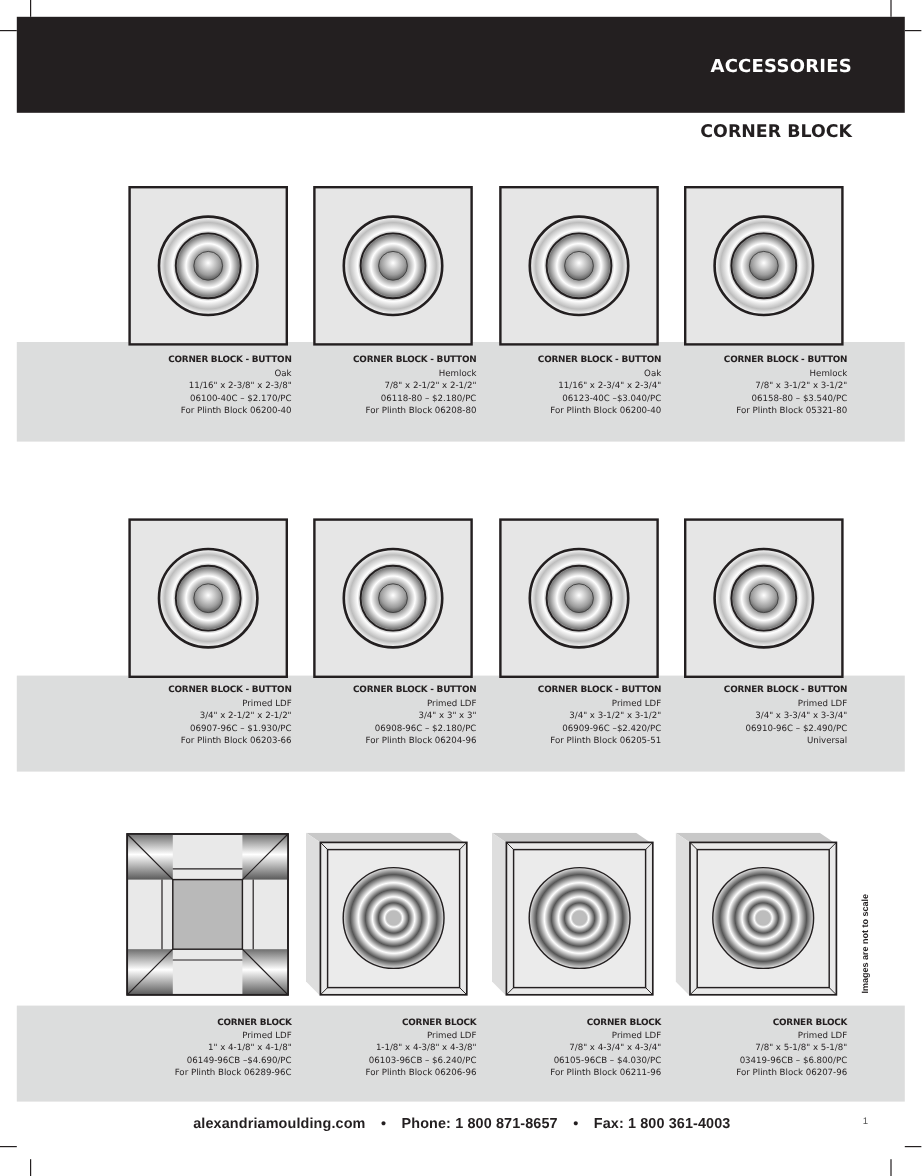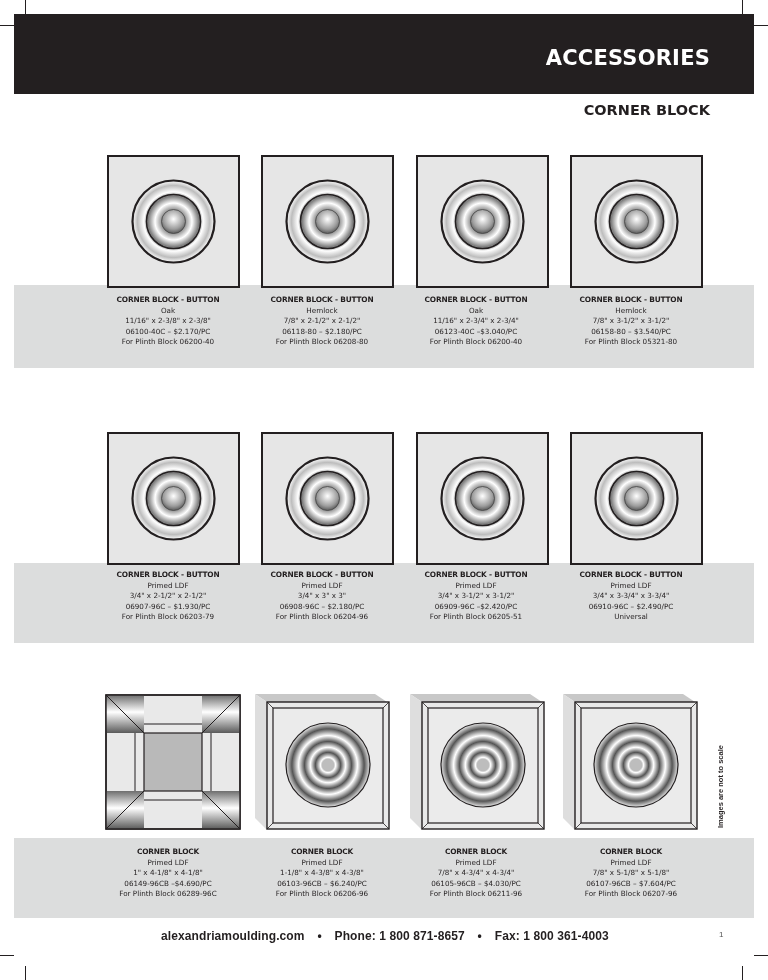--- a/index.html
+++ b/index.html
@@ -14,7 +14,7 @@
   }
   .header-title {
     position: absolute; right: 58px; top: 46px; color: #ffffff;
-    font-family: "DejaVu Sans", sans-serif; font-weight: bold; font-size: 21px;
+    font-family: "DejaVu Sans", sans-serif; font-weight: bold; font-size: 15px;
     letter-spacing: 0.2px;
   }
   .subtitle {

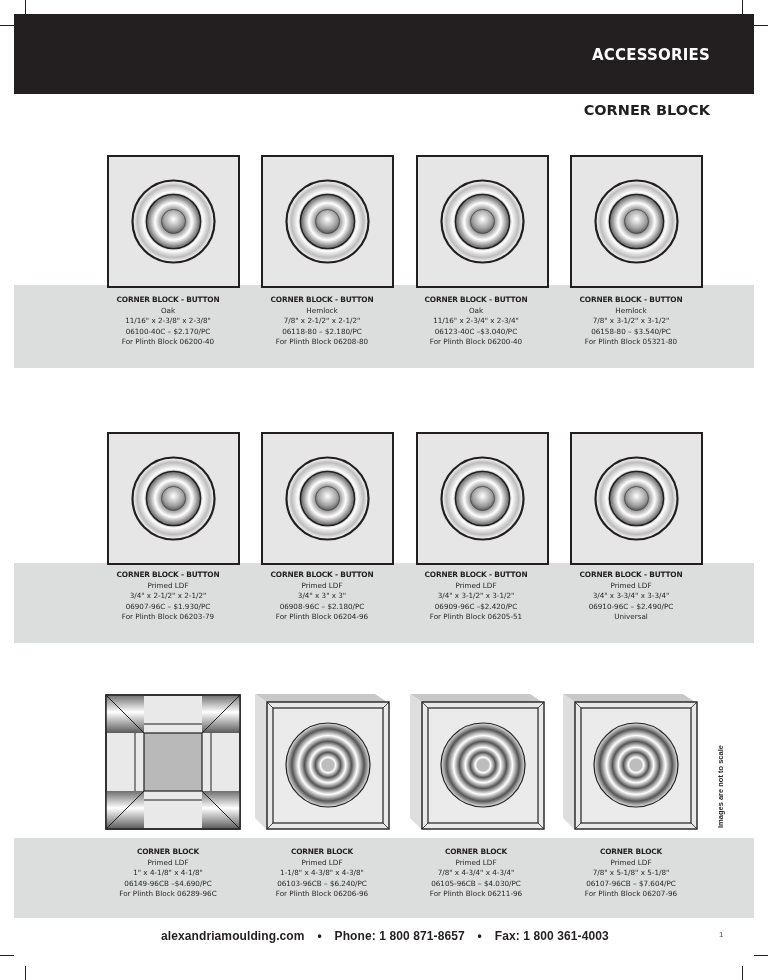--- a/index.html
+++ b/index.html
@@ -31,7 +31,7 @@
     width: 133px; height: 133px; background: #e6e6e6; border: 2px solid #231f20;
   }
   .caption {
-    position: absolute; width: 150px; text-align: center;
+    position: absolute; width: 150px; text-align: right;
     font-family: "DejaVu Sans", sans-serif; font-size: 7.2px; line-height: 10.5px; color: #231f20;
   }
   .caption .t { font-weight: bold; font-size: 7.4px; letter-spacing: -0.2px; }

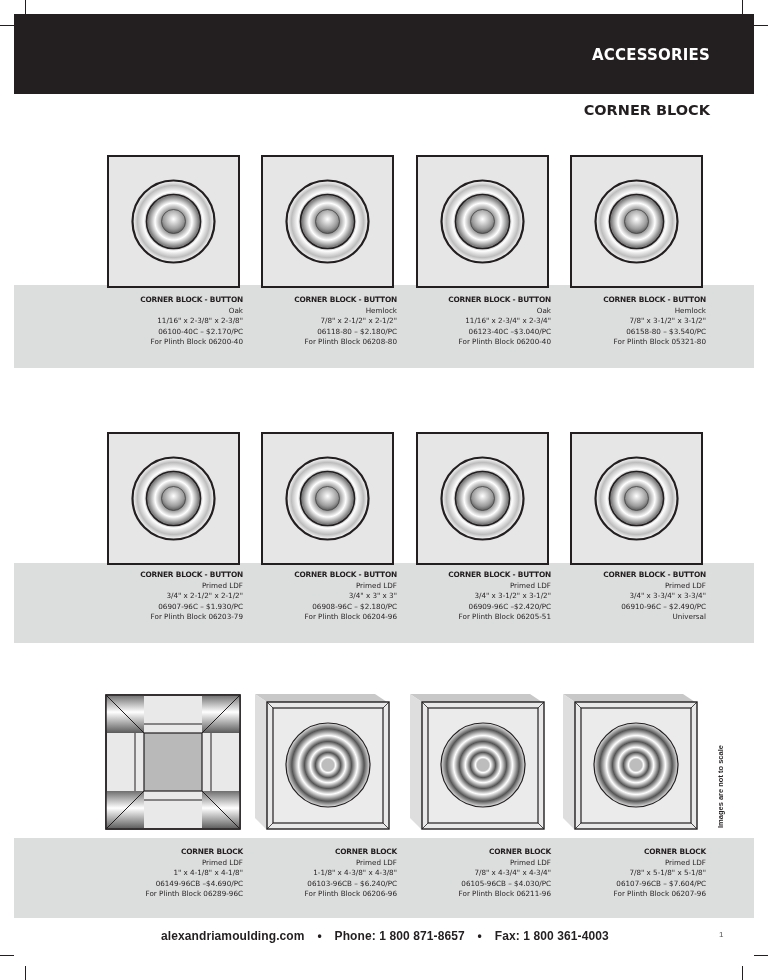--- a/index.html
+++ b/index.html
@@ -204,7 +204,7 @@
   <div class="m">Primed LDF</div>
   <div>3/4" x 2-1/2" x  2-1/2"</div>
   <div>06907-96C – $1.930/PC</div>
-  <div>For Plinth Block 06203-79</div>
+  <div>For Plinth Block 06203-66</div>
 </div>
 <div class="caption" style="left:247px;top:570px;">
   <div class="t">CORNER BLOCK - BUTTON</div>

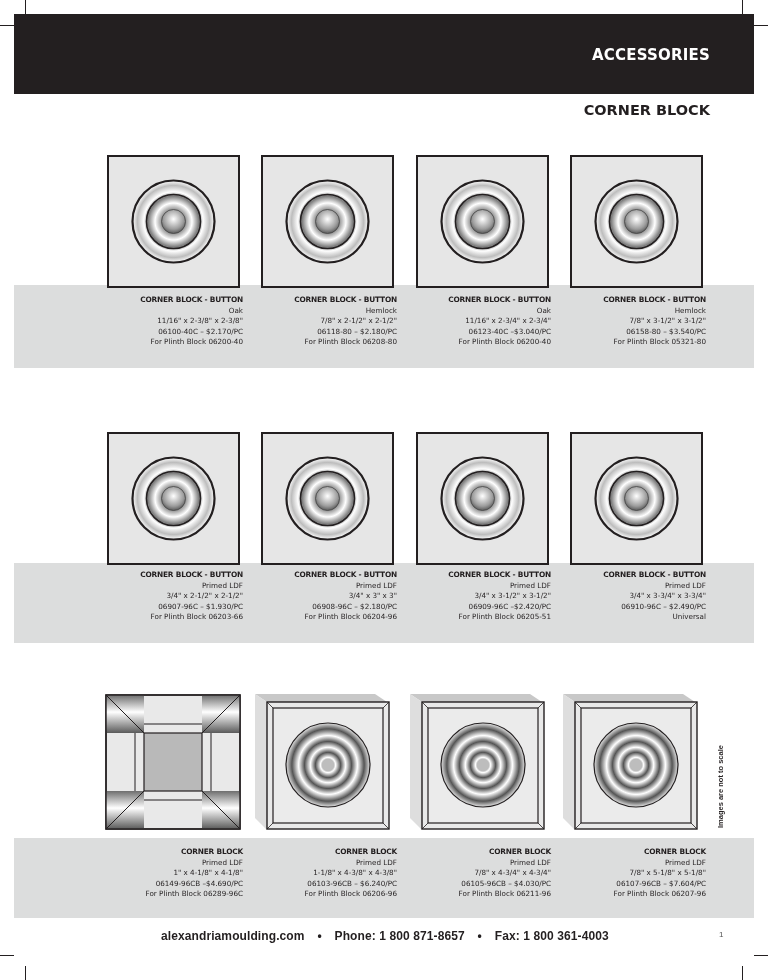--- a/index.html
+++ b/index.html
@@ -315,7 +315,7 @@
   <div class="t">CORNER BLOCK</div>
   <div class="m">Primed LDF</div>
   <div>7/8" x 5-1/8" x  5-1/8"</div>
-  <div>06107-96CB – $7.604/PC</div>
+  <div>03419-96CB – $6.800/PC</div>
   <div>For Plinth Block 06207-96</div>
 </div>
 

